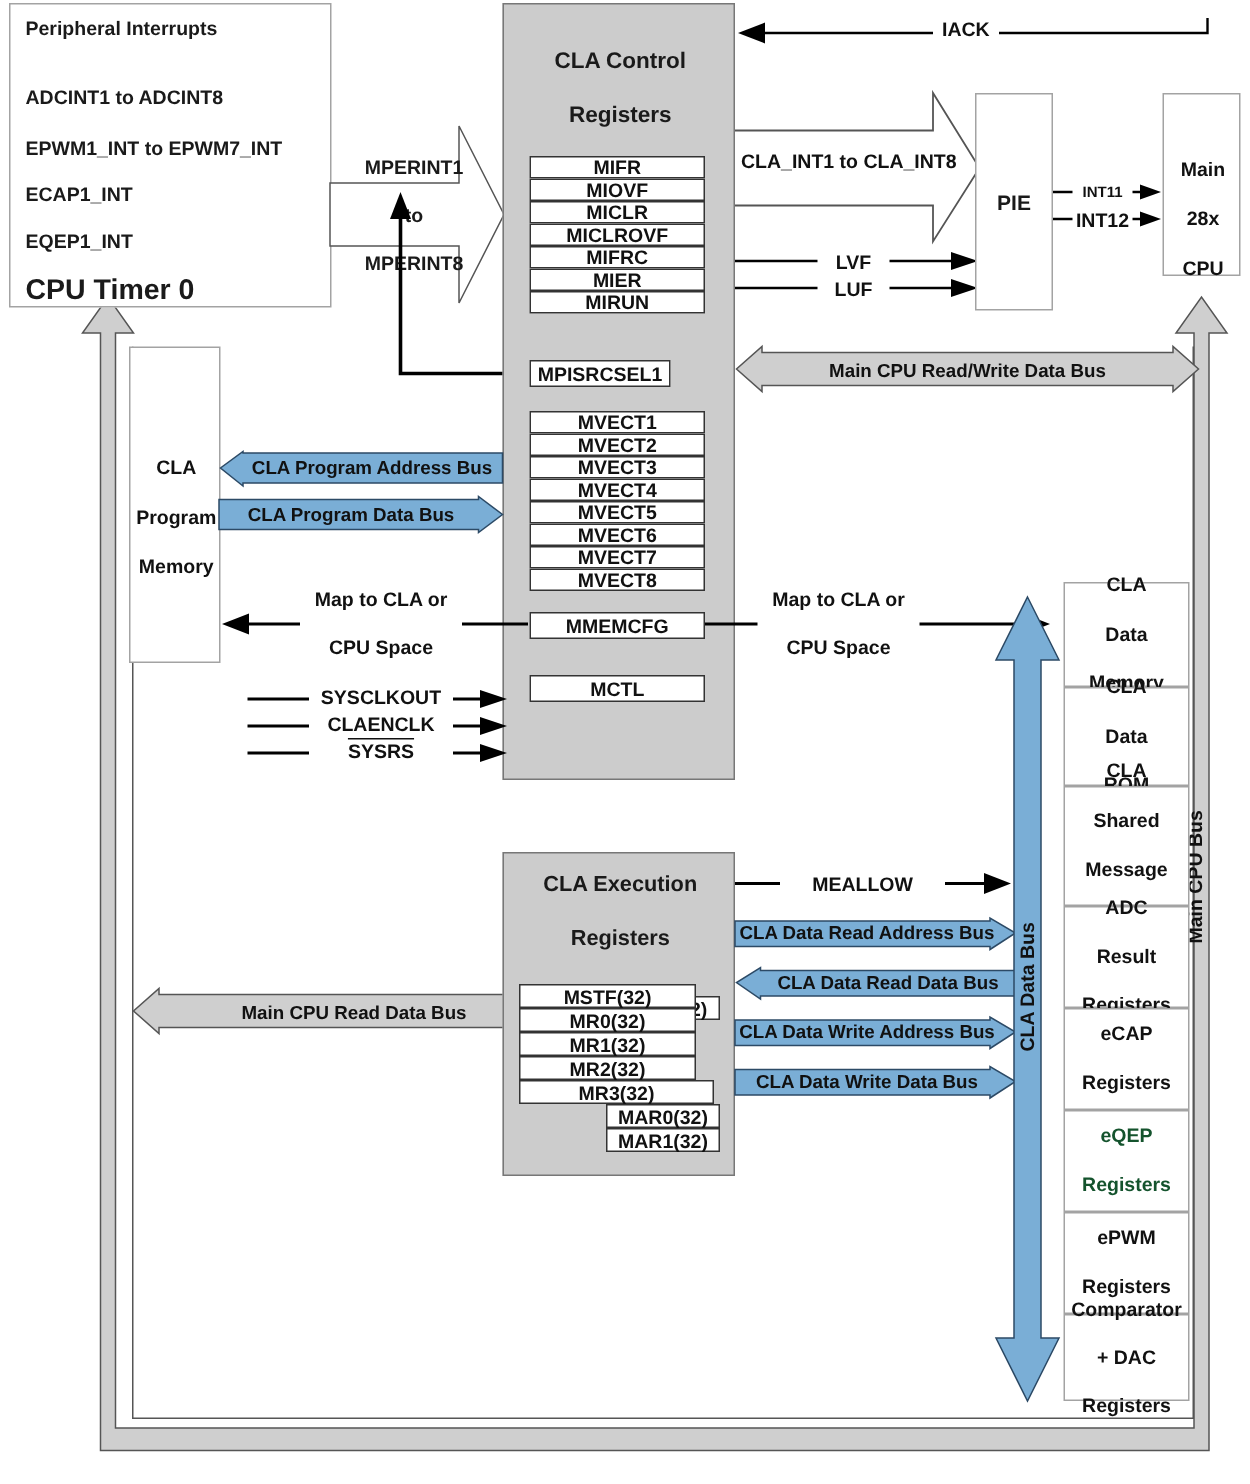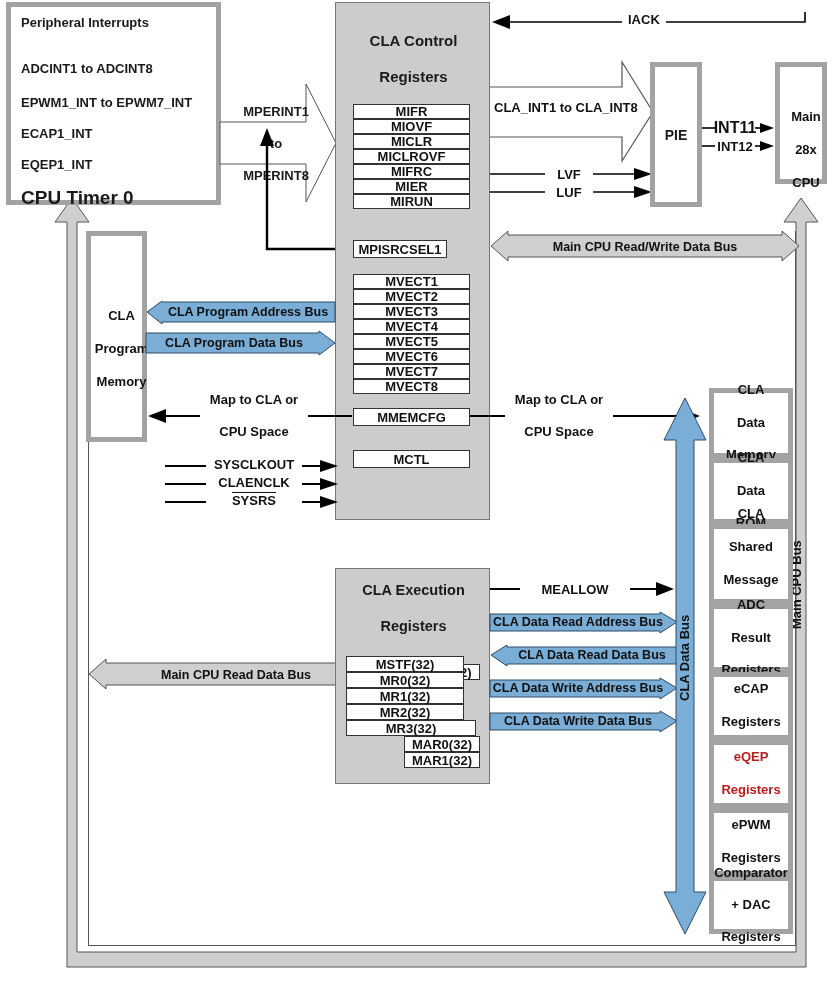--- a/index.html
+++ b/index.html
@@ -6,7 +6,7 @@
   body{font-family:"Liberation Sans",sans-serif;}
   #root{position:relative;width:833px;height:989px;overflow:hidden;background:#fff;}
   .abs{position:absolute;box-sizing:border-box;}
-  .box{background:#fff;border:5px solid #a3a3a3;}
+  .box{background:#fff;border:1px solid #a3a3a3;}
   .gray{background:#ccc;border:1px solid #777;}
   .ctr{display:flex;align-items:center;justify-content:center;text-align:center;gap:16px;}
   .bold{font-weight:bold;color:#1a1a1a;}

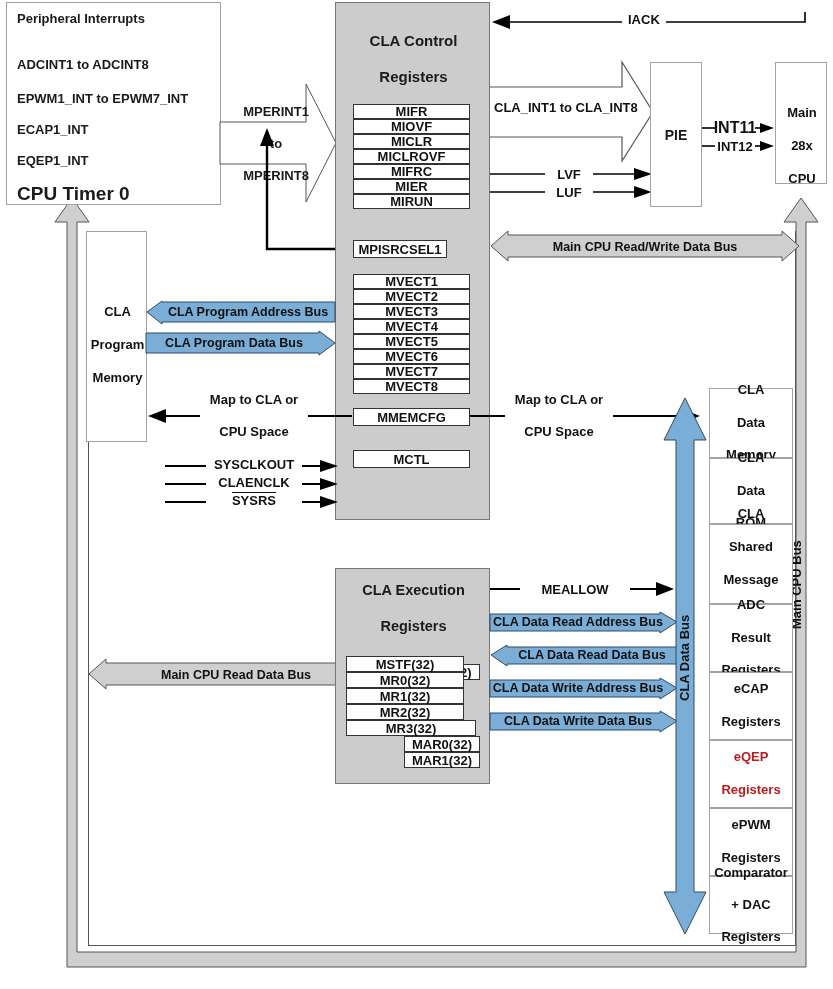--- a/index.html
+++ b/index.html
@@ -166,7 +166,7 @@
     <line x1="50" y1="26" x2="62" y2="26" stroke="#000" stroke-width="1.6"></line>
     <path d="M 72,26 L 58,21 L 58,31 Z" fill="#000"></path>
   </svg>
-  <div class="abs ctr txtlabel" style="left:715px;top:120px;width:40px;height:16px;font-size:16px;">INT11</div>
+  <div class="abs ctr txtlabel" style="left:715px;top:120px;width:40px;height:16px;font-size:10px;">INT11</div>
   <div class="abs ctr txtlabel" style="left:715px;top:138px;width:40px;height:16px;font-size:13px;">INT12</div>
 
   <div class="abs box" style="left:775px;top:62px;width:52px;height:122px;">

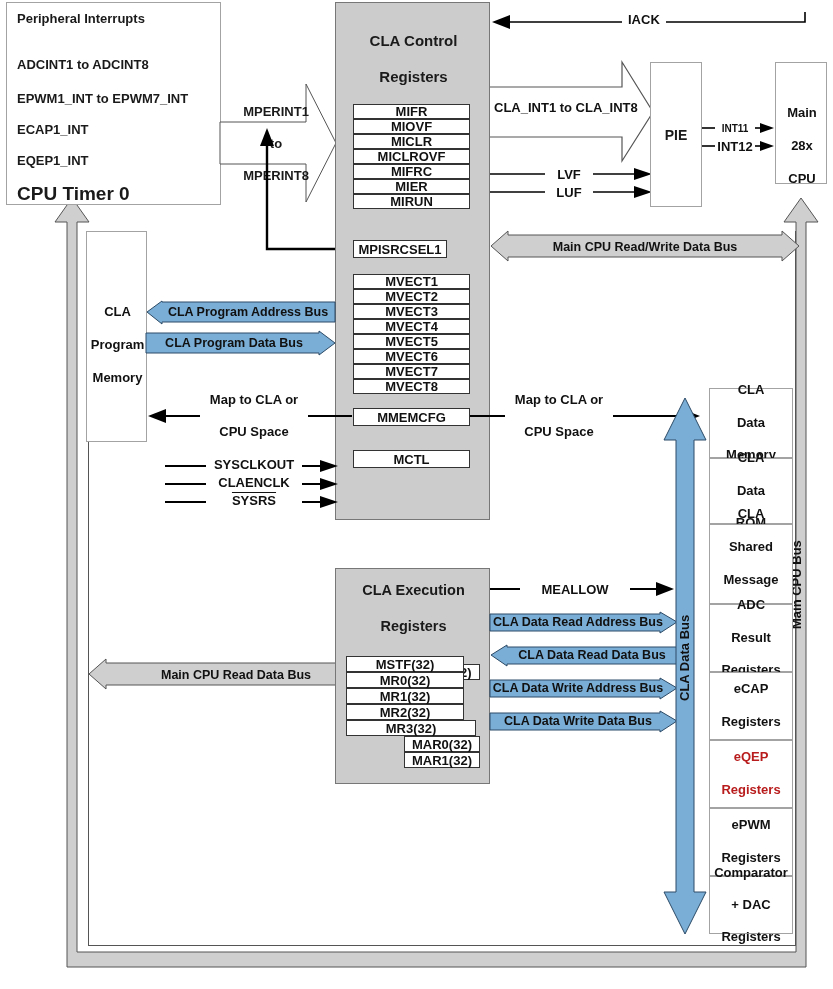--- a/index.html
+++ b/index.html
@@ -268,7 +268,7 @@
     <div>Registers</div>
   </div>
 
-  <div class="abs box ctr" style="left:709px;top:740px;width:84px;height:68px;flex-direction:column;line-height:1.3;font-size:13px;font-weight:bold;color:#b91c1c;">
+  <div class="abs box ctr" style="left:709px;top:740px;width:84px;height:68px;flex-direction:column;line-height:1.3;font-size:13px;font-weight:bold;color:#14532d;">
     <div>eQEP</div>
     <div>Registers</div>
   </div>

